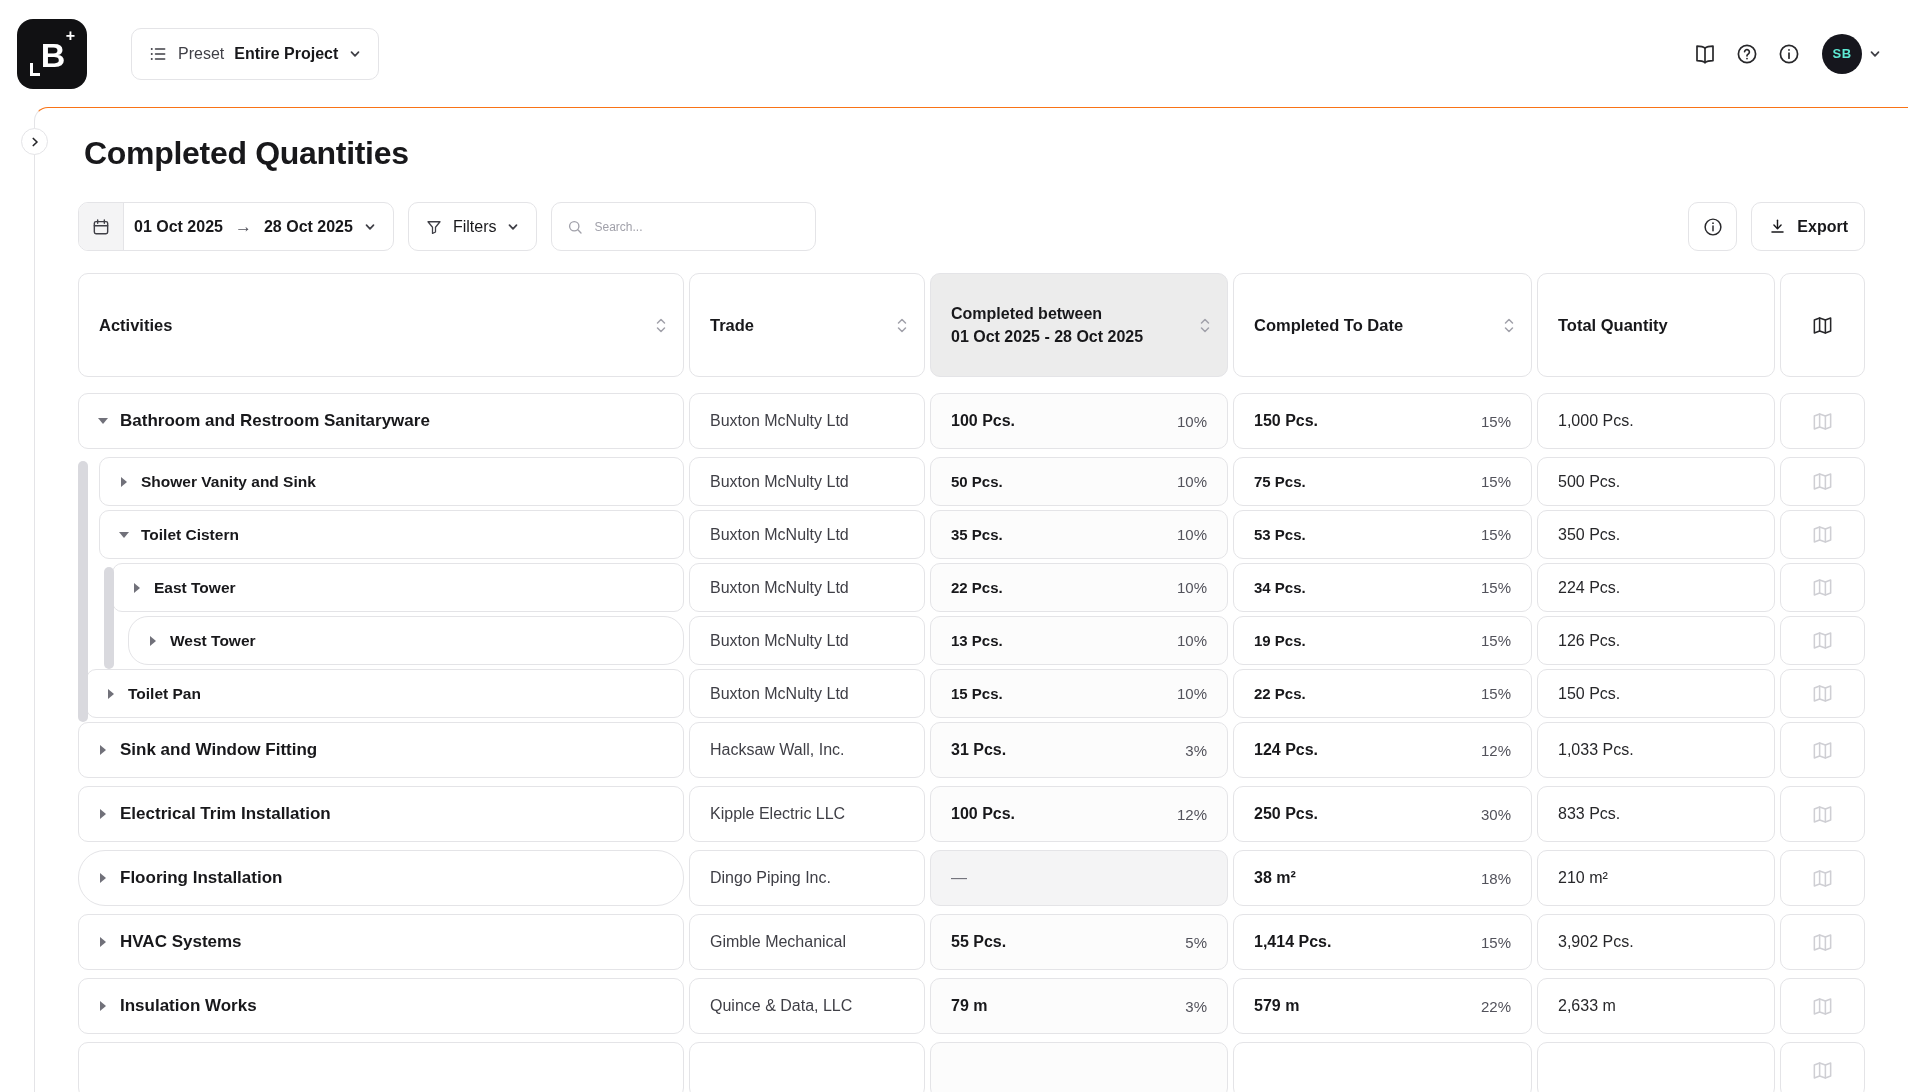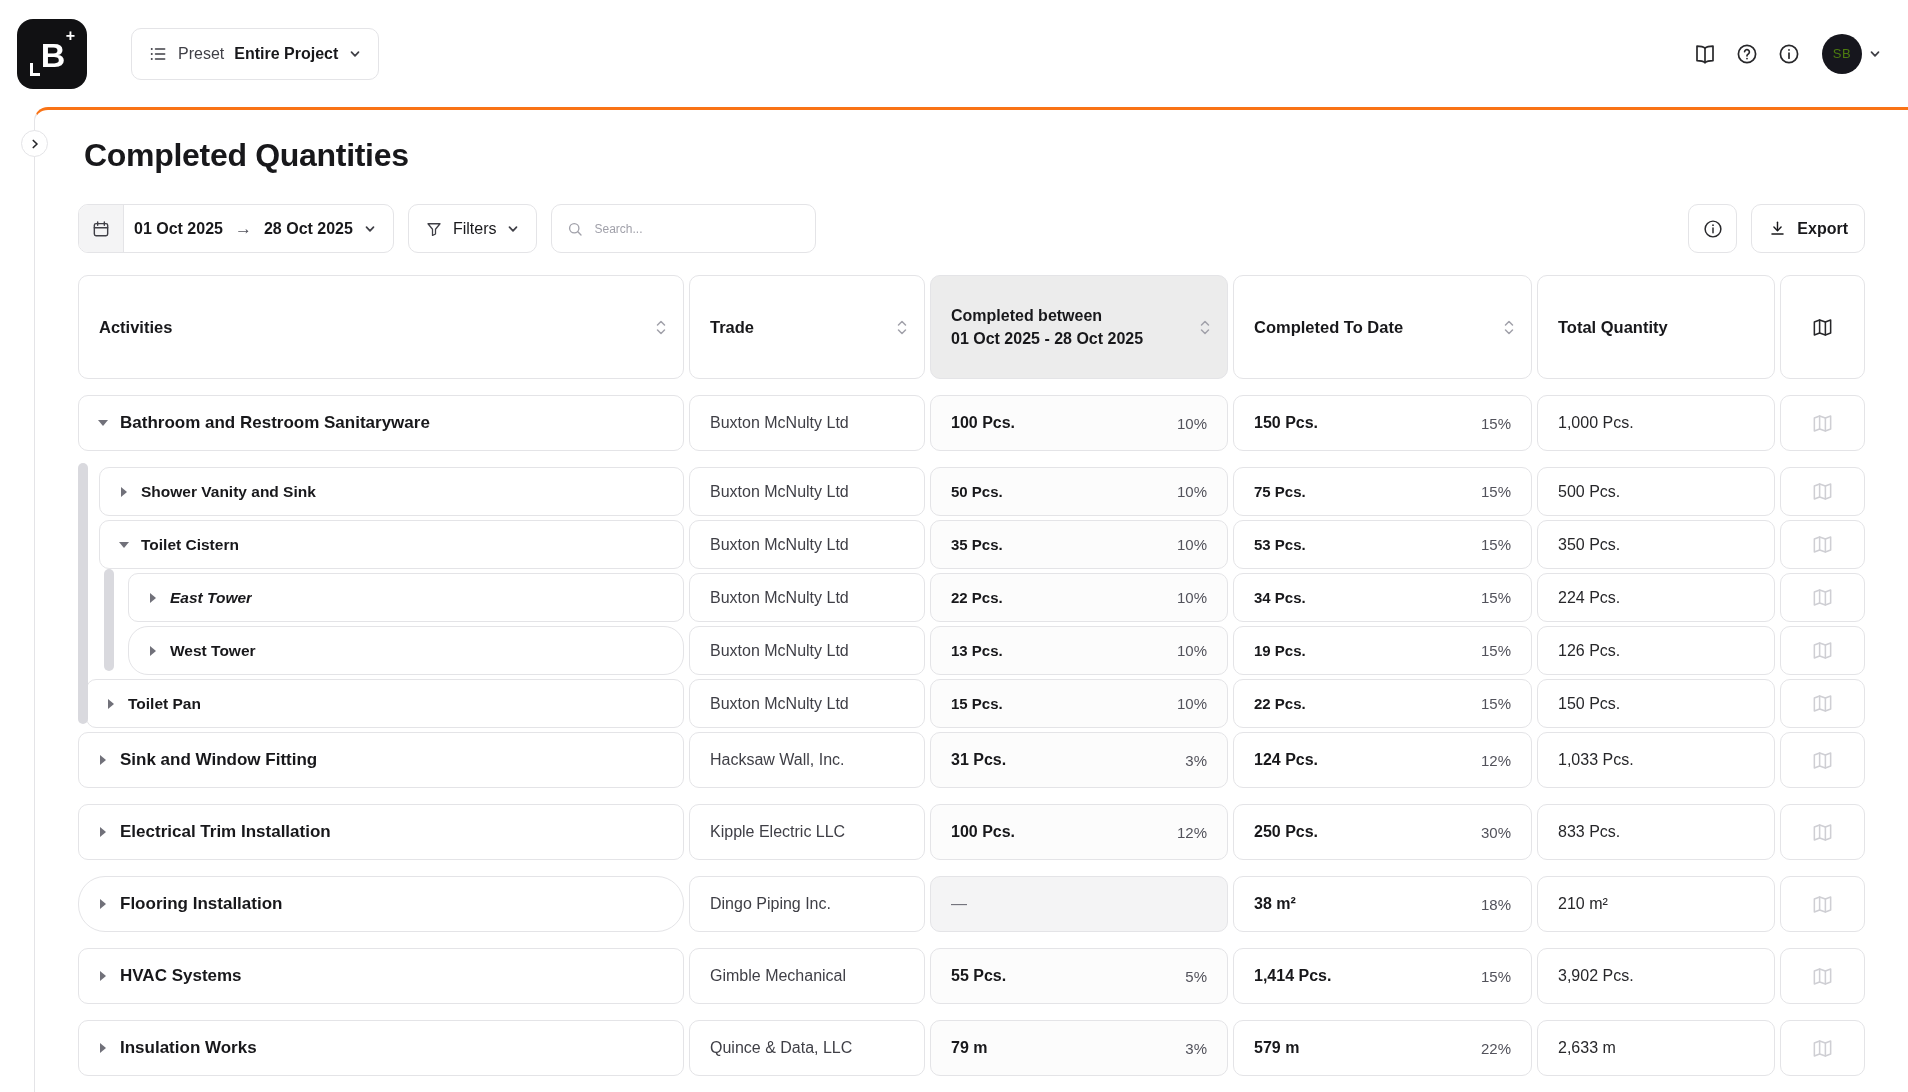--- a/index.html
+++ b/index.html
@@ -19,7 +19,7 @@
   .preset-value { font-weight:bold; }
   .spacer { flex:1; }
   .iconbtn { display:inline-flex; align-items:center; justify-content:center; width:42px; height:42px; border:none; background:transparent; cursor:pointer; color:#27272a; }
-  .avatar { width:40px; height:40px; border-radius:50%; background:#16161d; color:#4d7c0f; display:flex; align-items:center; justify-content:center; font-size:13px; font-weight:normal; letter-spacing:.5px; margin-left:12px; cursor:pointer; flex:0 0 auto; }
+  .avatar { width:40px; height:40px; border-radius:50%; background:#16161d; color:#5eead4; display:flex; align-items:center; justify-content:center; font-size:13px; font-weight:bold; letter-spacing:.5px; margin-left:12px; cursor:pointer; flex:0 0 auto; }
   .avatar-chev { display:inline-flex; align-items:center; margin-left:6px; color:#3f3f46; cursor:pointer; background:none; border:none; }
 
   

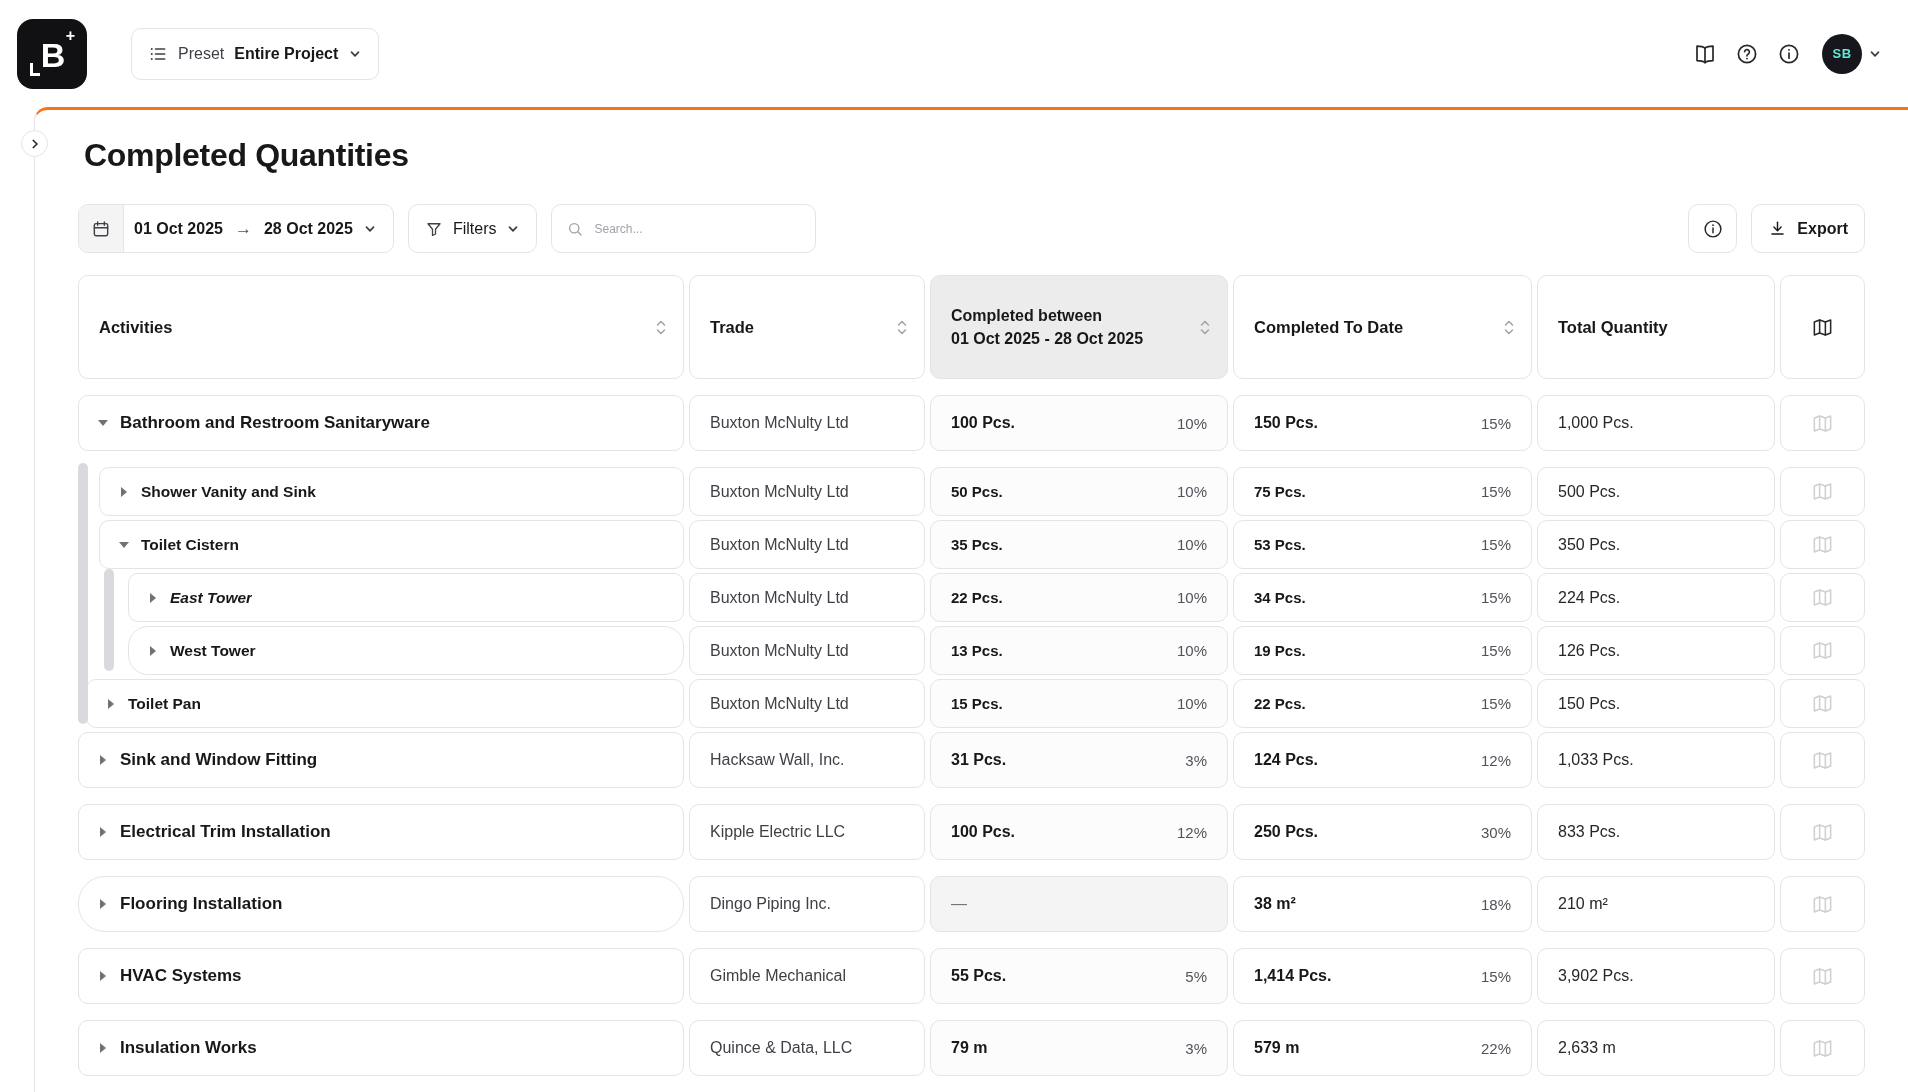--- a/index.html
+++ b/index.html
@@ -23,7 +23,7 @@
   .avatar-chev { display:inline-flex; align-items:center; margin-left:6px; color:#3f3f46; cursor:pointer; background:none; border:none; }
 
   
-  .content { position:absolute; left:34px; top:107px; right:0; bottom:-1px; border-left:1px solid #e4e4e7; border-top:3px solid #f97316; border-top-left-radius:14px; padding:0 43px 0 43px; background:#fff; }
+  .content { position:absolute; left:34px; top:107px; right:0; bottom:-1px; border-left:1px solid #e4e4e7; border-top:1px solid #f97316; border-top-left-radius:14px; padding:0 43px 0 43px; background:#fff; }
   .panel-toggle { position:absolute; left:-14px; top:20px; width:27px; height:27px; border-radius:50%; border:1px solid #e4e4e7; background:#fff; display:flex; align-items:center; justify-content:center; cursor:pointer; color:#27272a; }
   h1 { margin:27px 0 0 6px; font-size:32px; font-weight:bold; letter-spacing:-.3px; color:#18181b; }
 

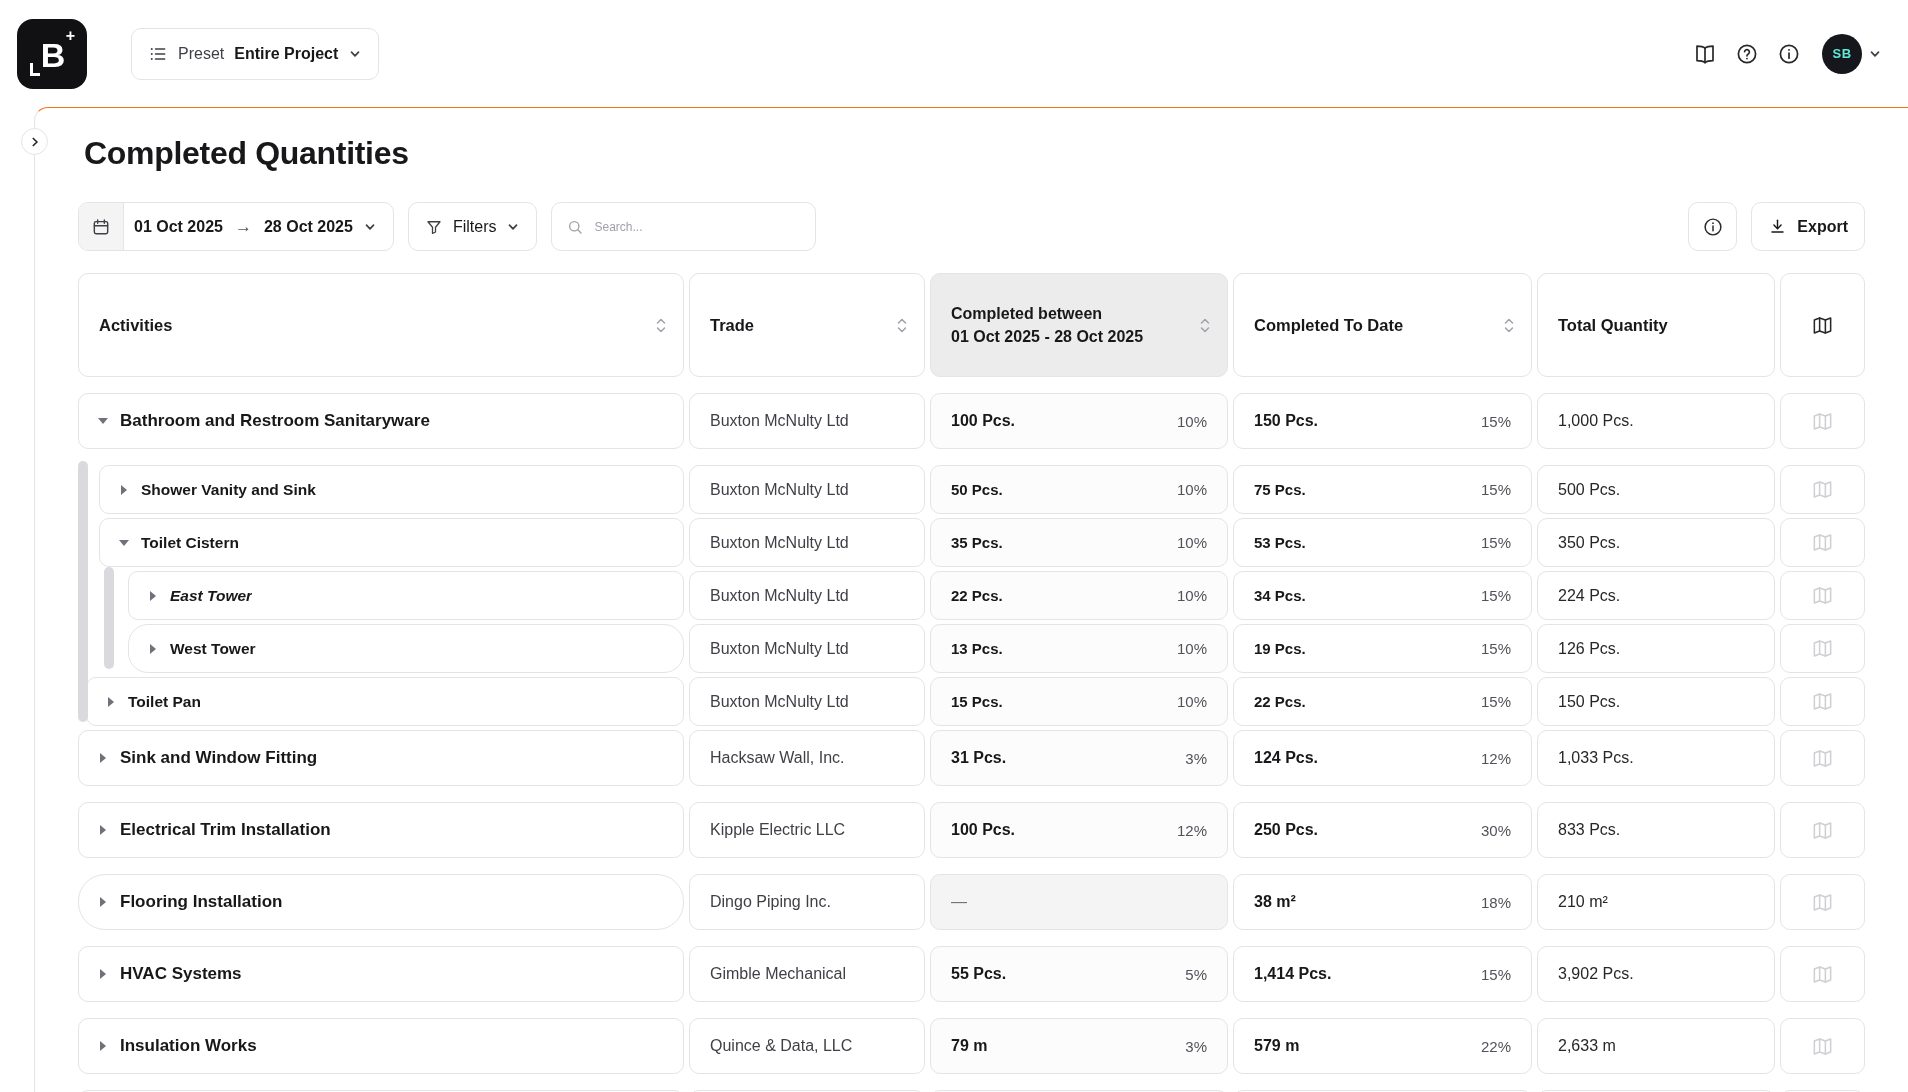--- a/index.html
+++ b/index.html
@@ -59,7 +59,7 @@
   .bar2 { left:26px; top:174px; height:102px; }
 
   .trow { display:flex; gap:5px; margin-bottom:4px; }
-  .trow.group { margin-bottom:16px; }
+  .trow.group { margin-bottom:8px; }
   .trow.group .cell { height:56px; }
   .trow.child .cell { height:49px; }
   .cell { display:flex; align-items:center; background:#fff; border:1px solid #e4e4e7; border-radius:10px; }

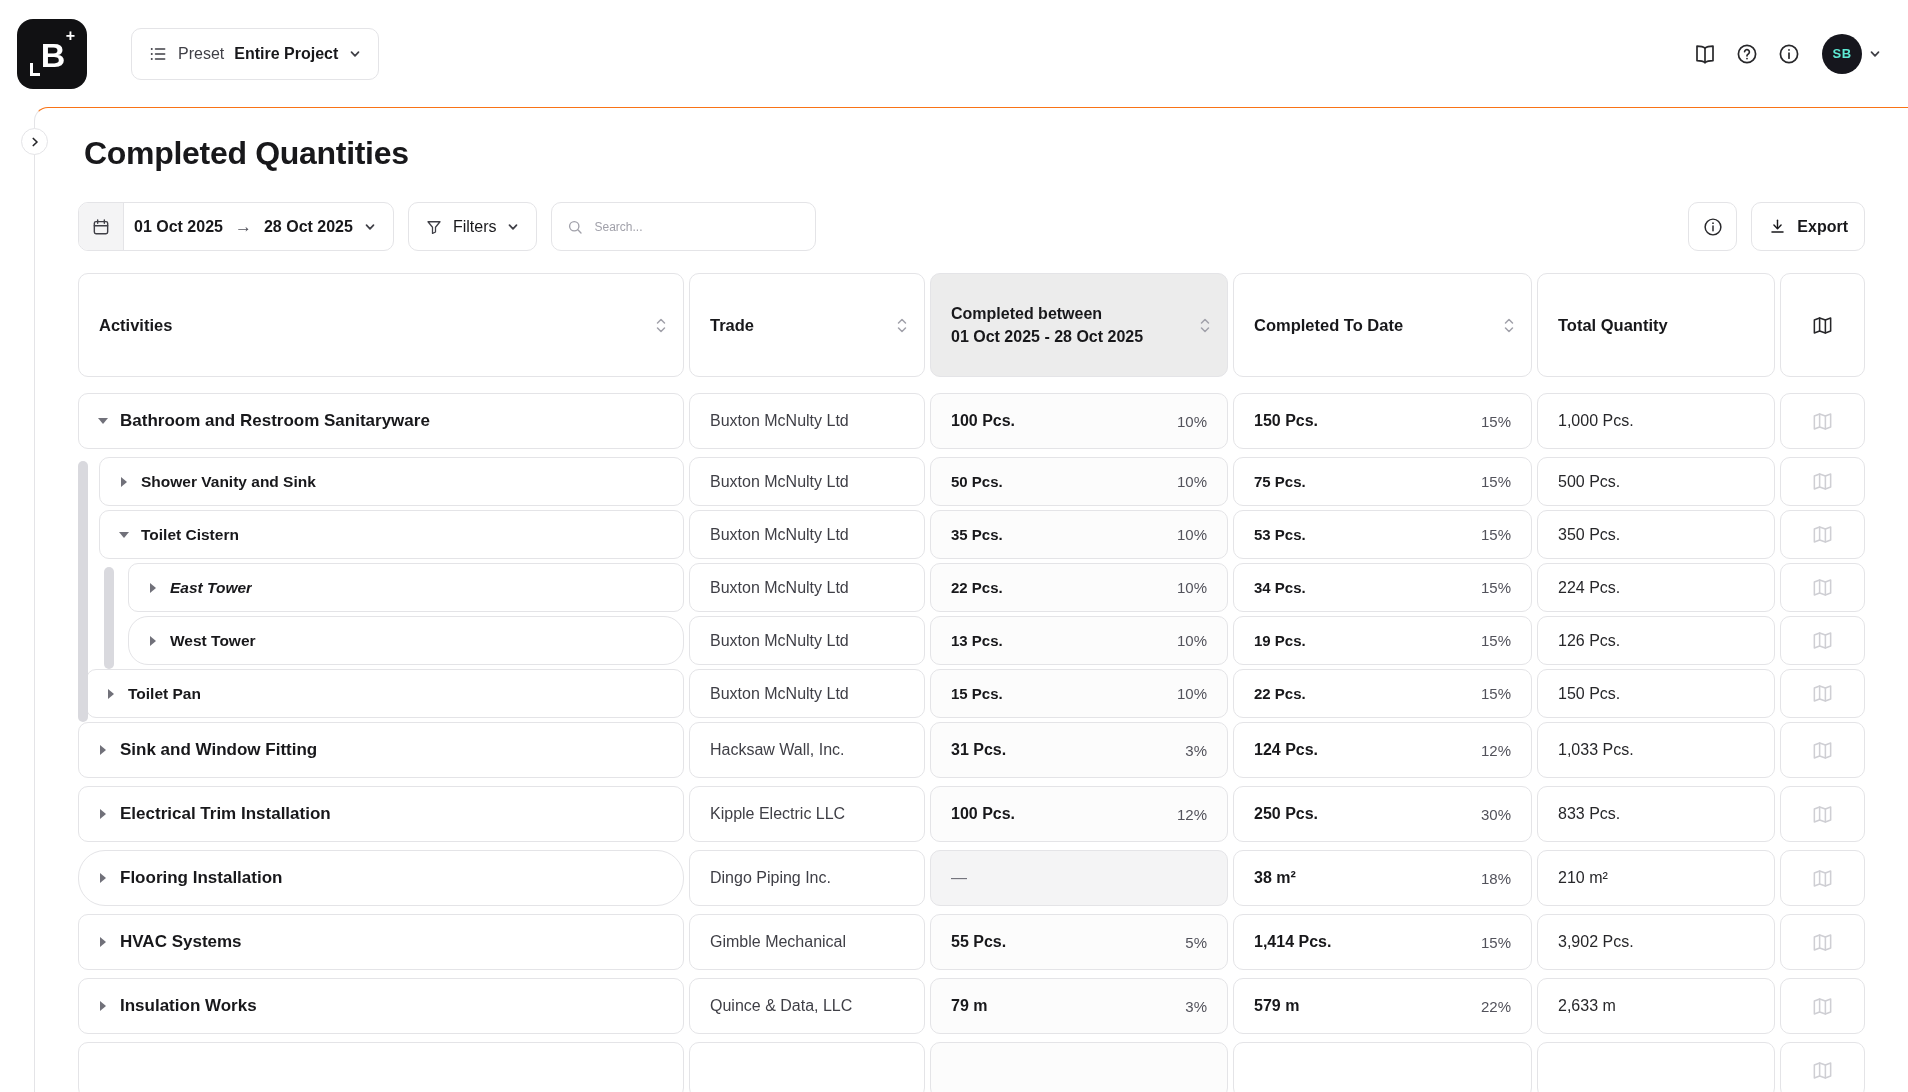--- a/index.html
+++ b/index.html
@@ -381,7 +381,7 @@
     </div>
   </div>
         <div class="trow child">
-    <div class="cell activity" style="margin-left: 50px; font-style: italic;">
+    <div class="cell activity" style="margin-left: 34px;">
       <span class="chev right"></span>
       <span class="act-label">East Tower</span>
     </div>

